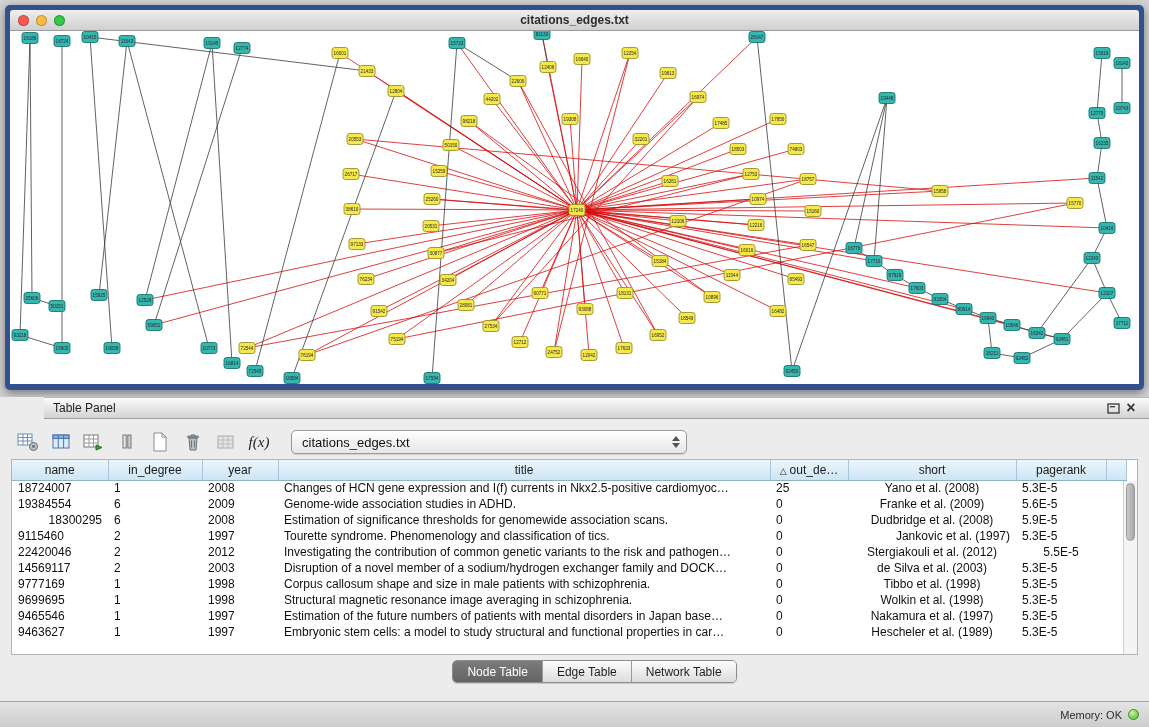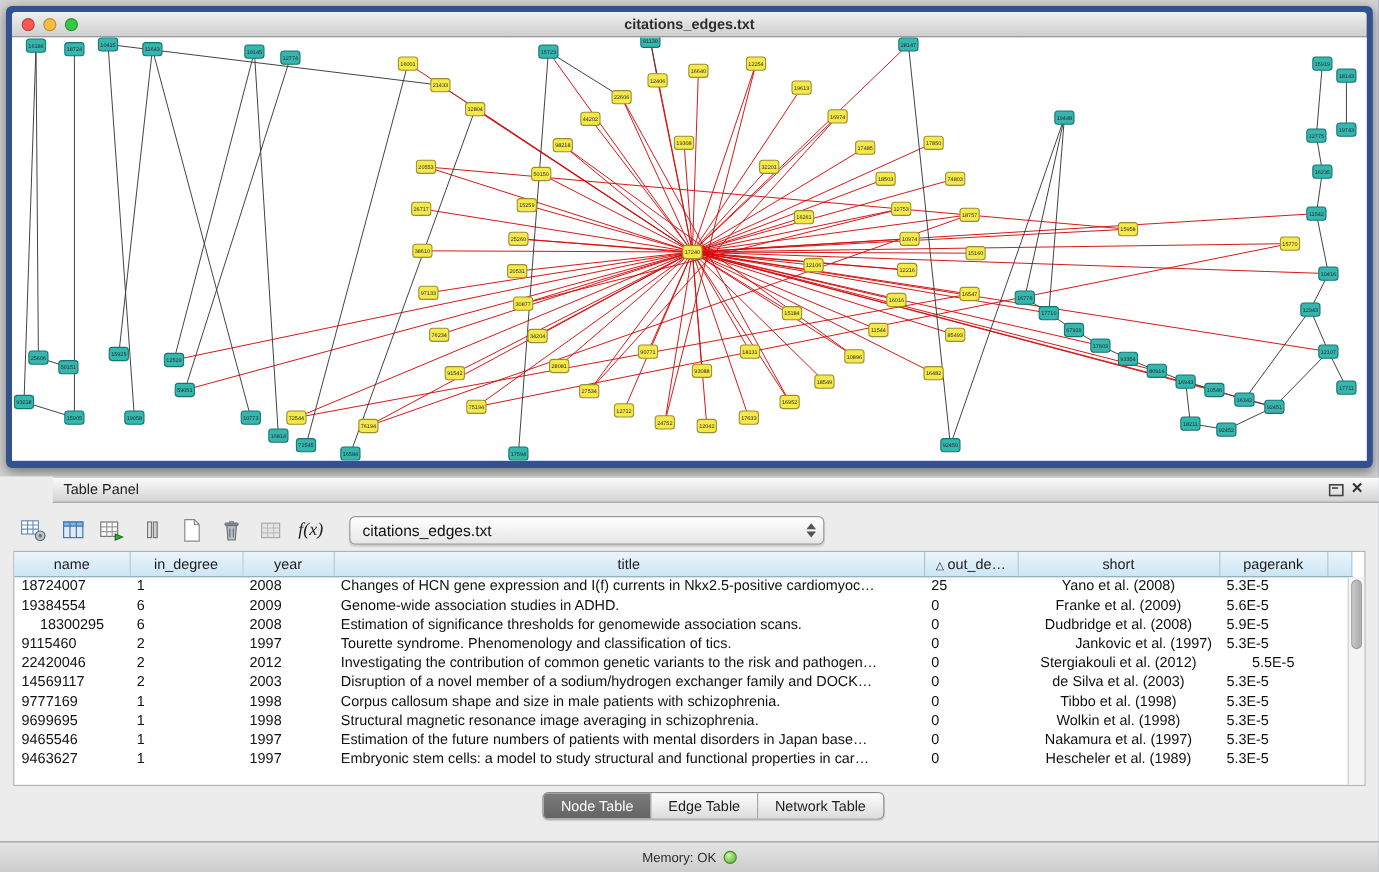--- a/index.html
+++ b/index.html
@@ -791,7 +791,7 @@
             <td></td>
           </tr>
           <tr>
-            <td style="text-align: center;">18300295</td>
+            <td style="text-align: right;">18300295</td>
             <td style="text-align: left;">6</td>
             <td style="text-align: left;">2008</td>
             <td style="text-align: left;">Estimation of significance thresholds for genomewide association scans.</td>

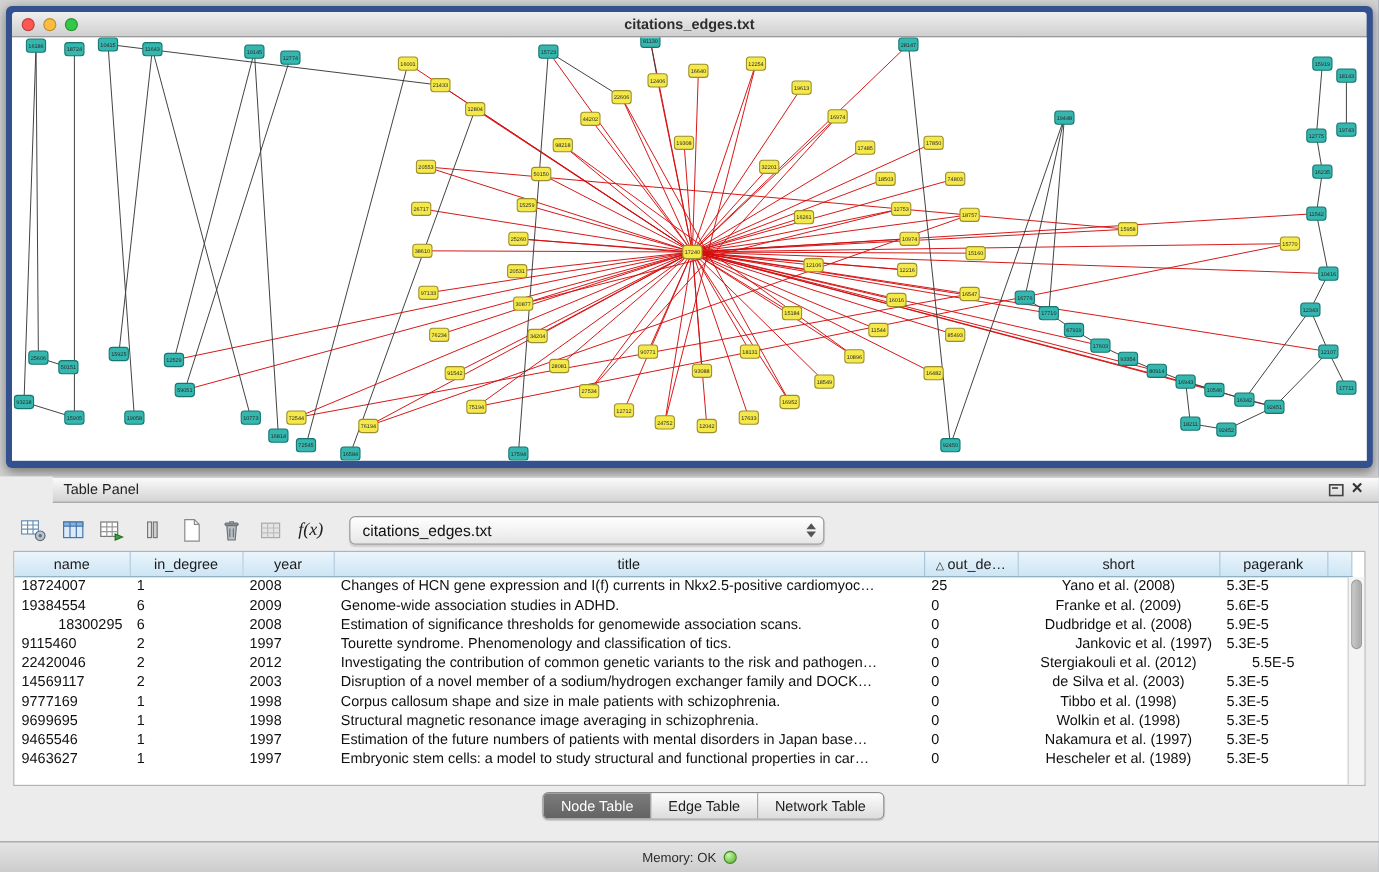--- a/index.html
+++ b/index.html
@@ -95,7 +95,7 @@
   .status-bar{
     position:absolute; left:0; bottom:0; width:1149px; height:26px;
     background:linear-gradient(#e4e4e4,#cccccc); border-top:1px solid #a3a3a3;
-    display:flex; align-items:center; justify-content:center; padding:0 10px;
+    display:flex; align-items:center; justify-content:flex-end; padding:0 10px;
     font-size:11px; color:#2c2c2c;
   }
   .mem-dot{ width:11px; height:11px; border-radius:50%; margin-left:6px;

